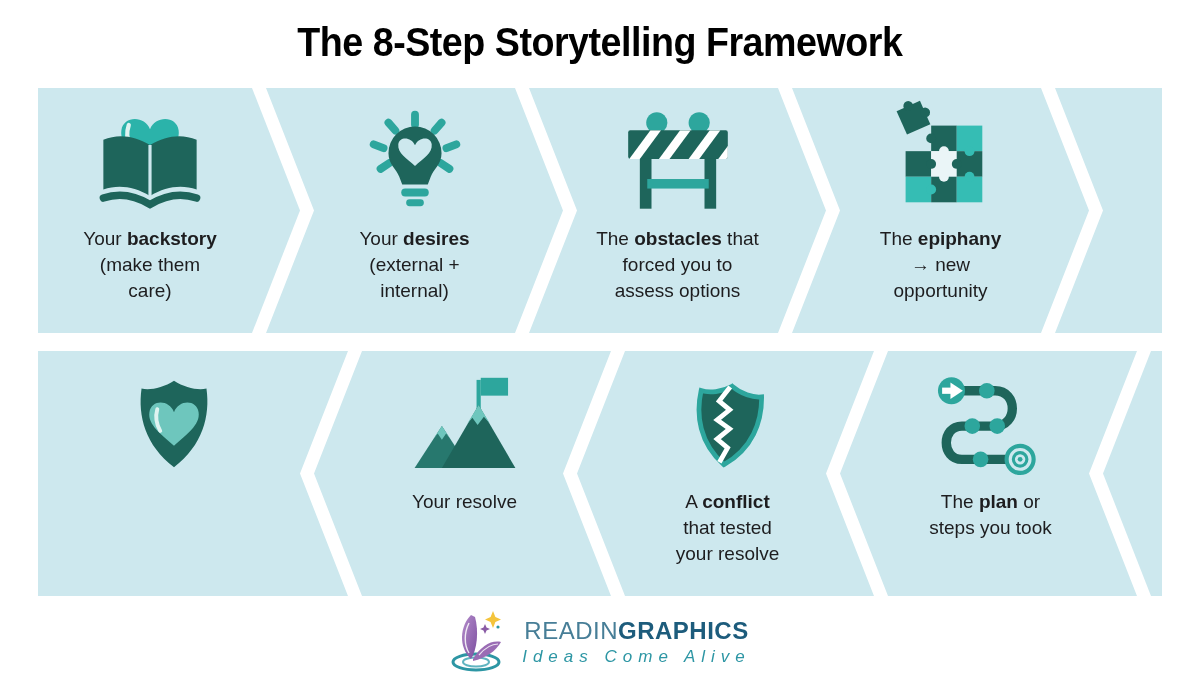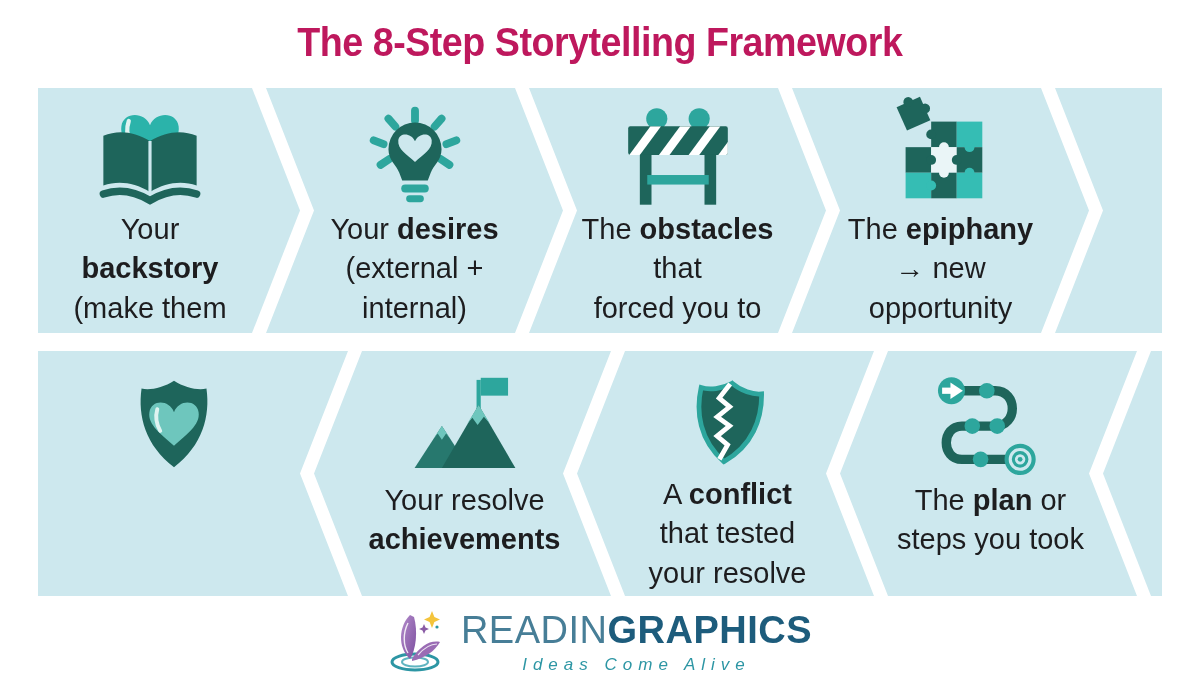--- a/index.html
+++ b/index.html
@@ -10,7 +10,7 @@
   }
   .title{
     margin:20px 0 0;text-align:center;font-size:40px;font-weight:800;
-    color:#be185d;letter-spacing:-0.5px;line-height:1.1;
+    color:#000000;letter-spacing:-0.5px;line-height:1.1;
   }
   .title > span{display:inline-block;transform:scaleX(.94);}
   .rows-wrap{width:1124px;margin:24px auto 0;}

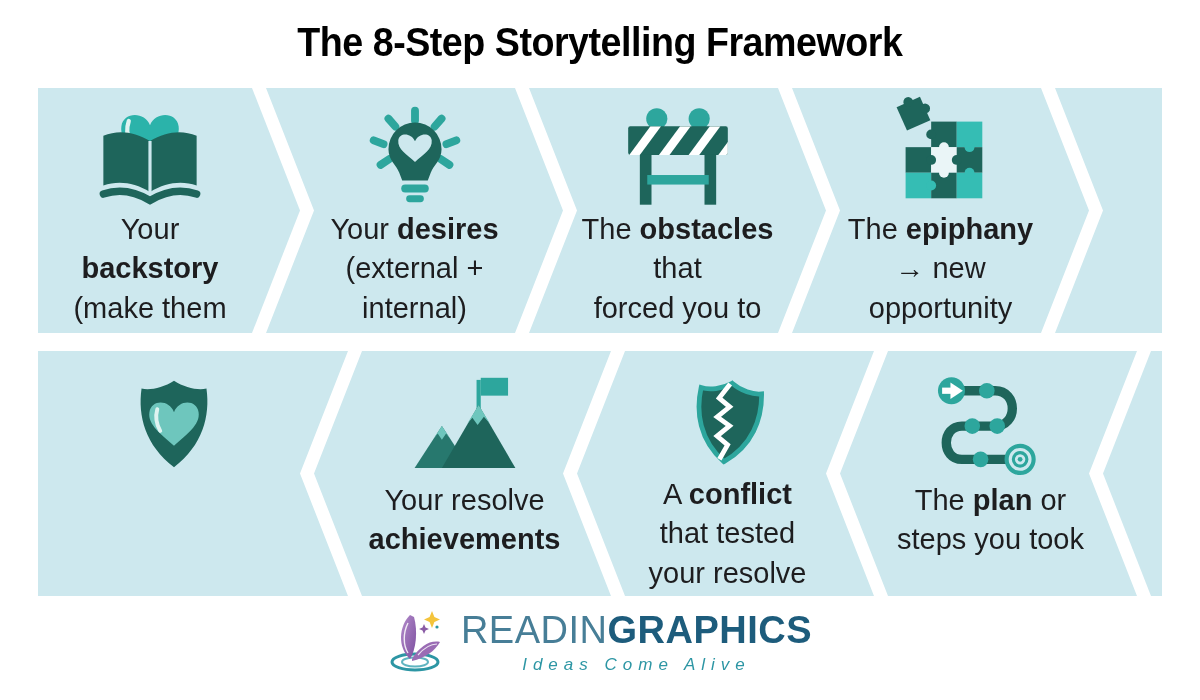--- a/index.html
+++ b/index.html
@@ -34,7 +34,7 @@
   .icon-wrap{height:114px;display:flex;align-items:center;justify-content:center;}
   .icon-wrap svg{overflow:visible;}
   .label{
-    margin-top:0;font-size:29px;line-height:1.36;color:#1d1d1f;
+    margin-top:8px;font-size:19px;line-height:1.36;color:#1d1d1f;
     text-align:center;white-space:pre-line;
   }
   .label b{font-weight:700;}

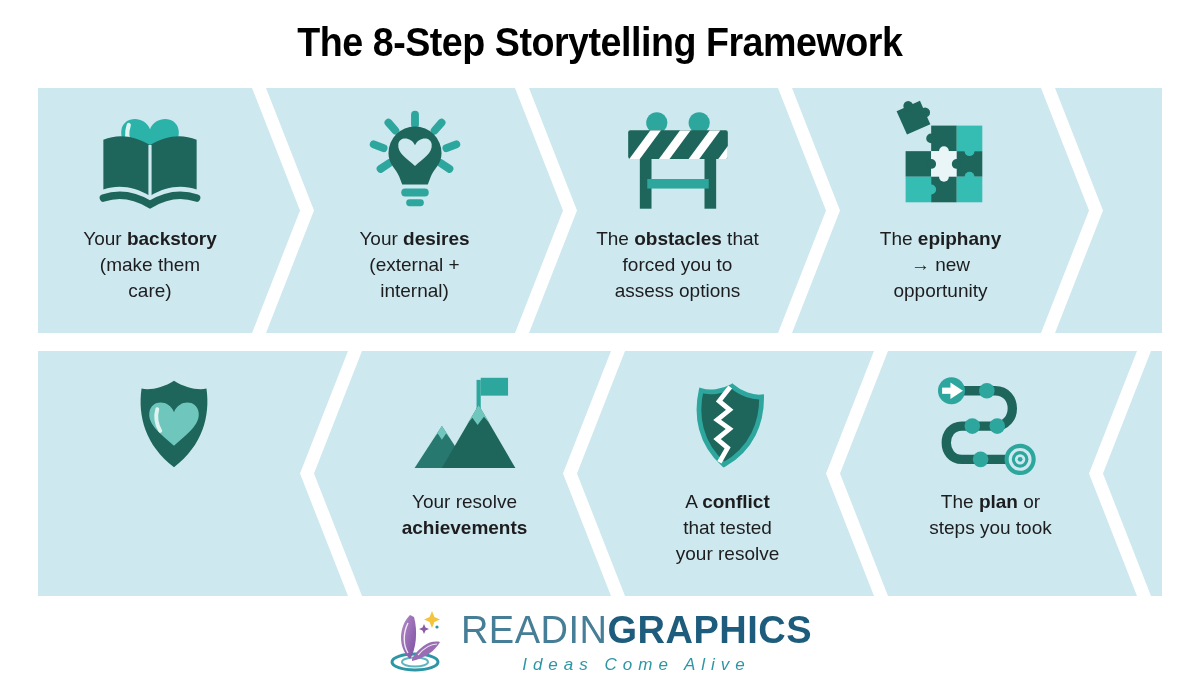--- a/index.html
+++ b/index.html
@@ -199,7 +199,7 @@
           </svg>
         </div>
         <div class="label"><span>Your resolve
-</span><b>achievements</b><span></span></div>
+</span><span></span></div>
       </div>
     </div>
 

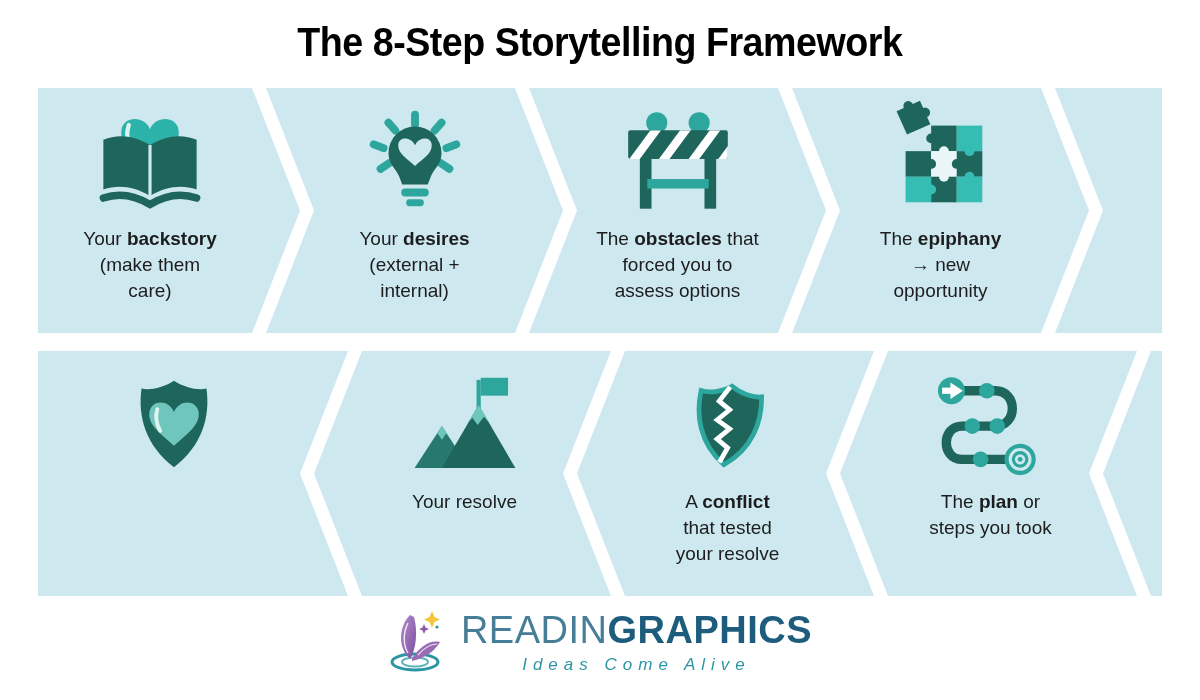--- a/index.html
+++ b/index.html
@@ -51,7 +51,7 @@
     margin-top:13px;display:flex;align-items:center;justify-content:center;gap:13px;
   }
   .brand-block{display:flex;flex-direction:column;align-items:center;}
-  .brand{font-size:38px;letter-spacing:.5px;color:#477e97;line-height:1.15;}
+  .brand{font-size:24px;letter-spacing:.5px;color:#477e97;line-height:1.15;}
   .brand b{color:#1d5c7c;font-weight:700;}
   .tagline{
     margin-top:2px;font-size:17px;font-style:italic;color:#2d96a4;

